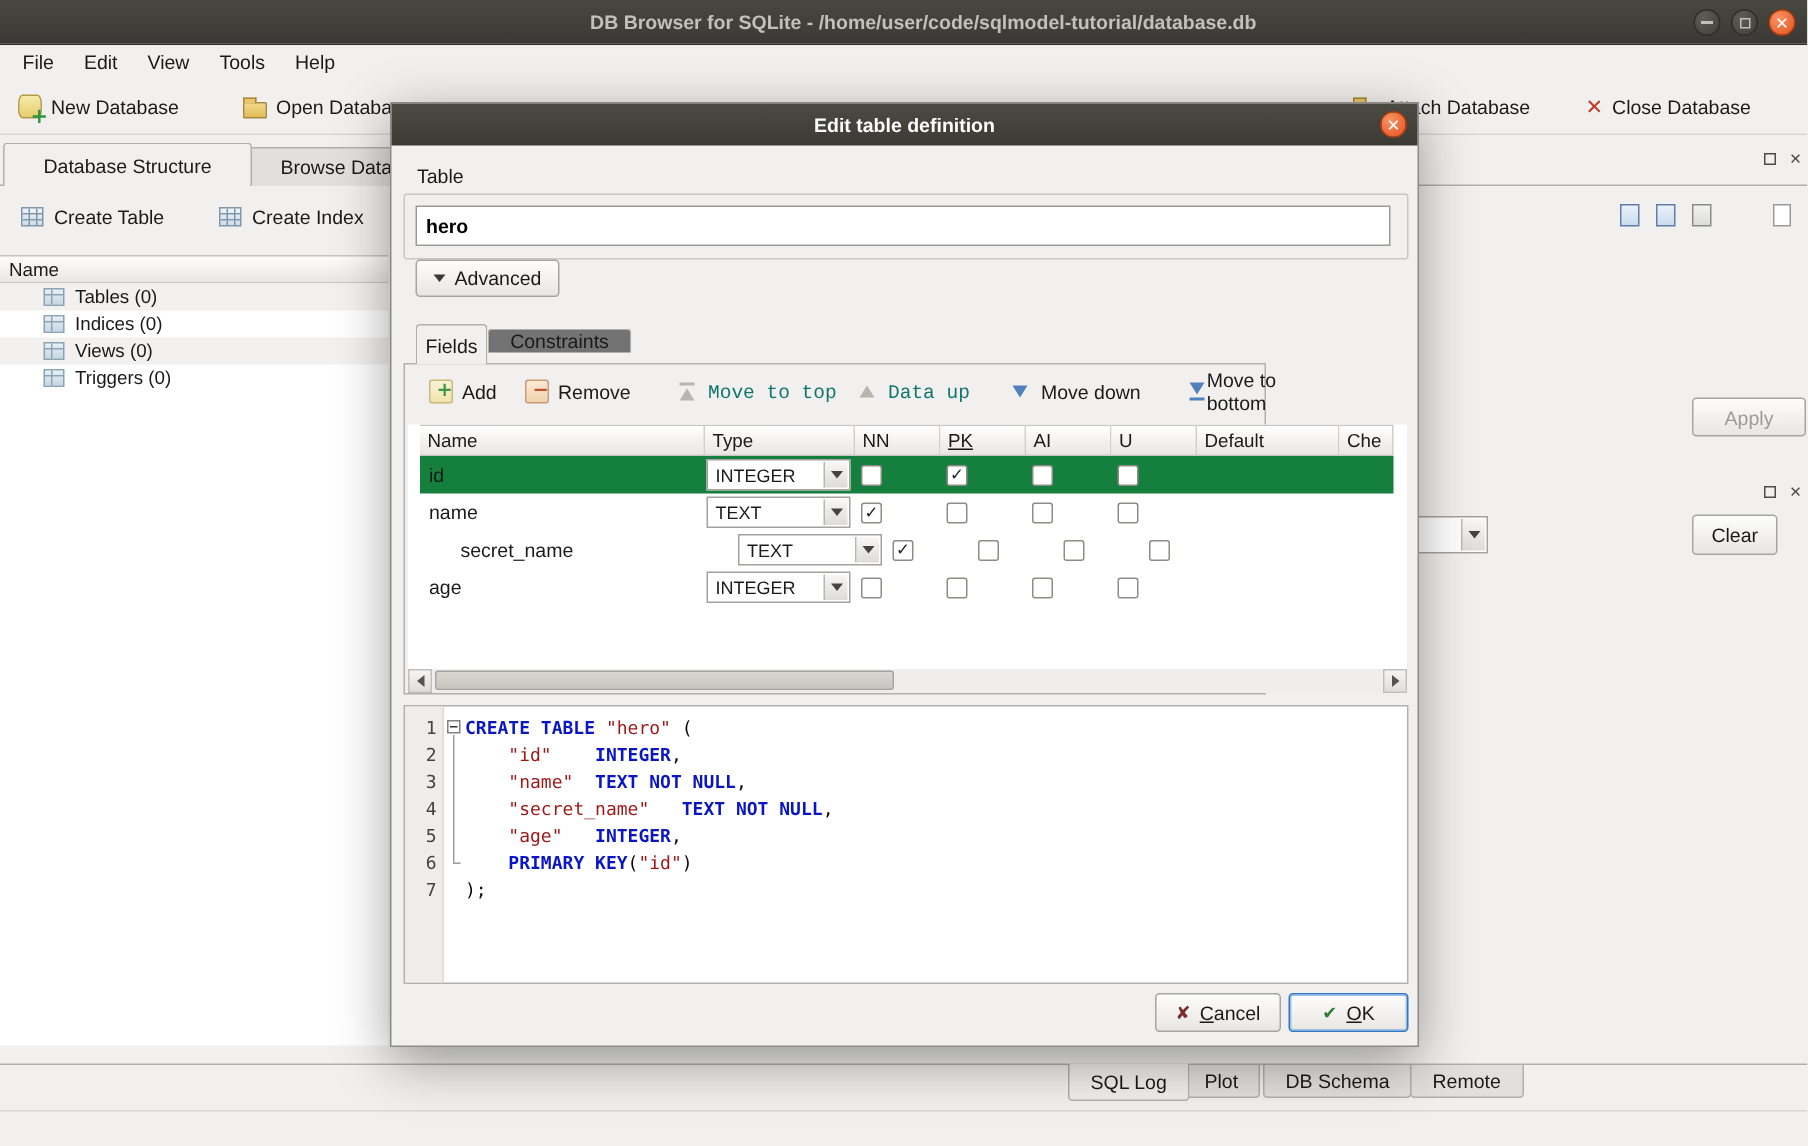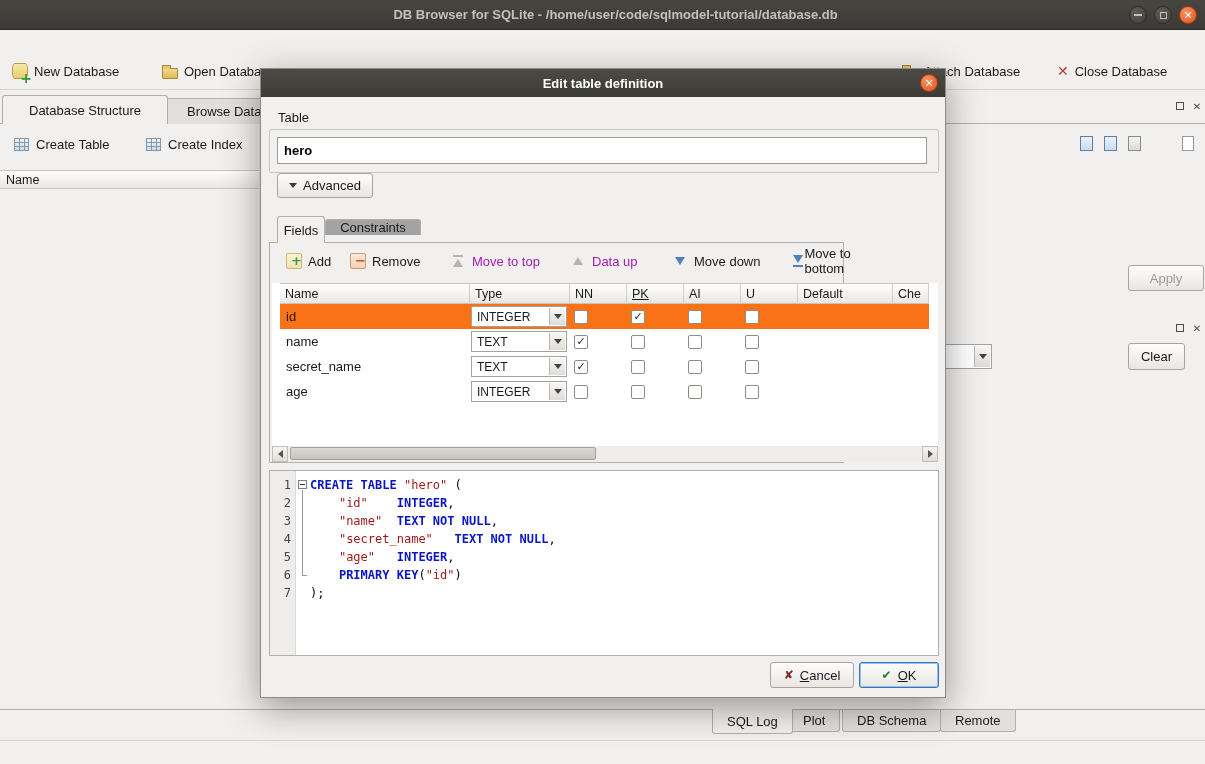--- a/index.html
+++ b/index.html
@@ -195,6 +195,13 @@
     </div>
   </div>
 
+  <div id="menubar">
+      <div class="menu-item">File</div>
+      <div class="menu-item">Edit</div>
+      <div class="menu-item">View</div>
+      <div class="menu-item">Tools</div>
+      <div class="menu-item">Help</div>
+    </div>
 
   <div id="toolbar">
     <div class="tb-item" style="left:8px">

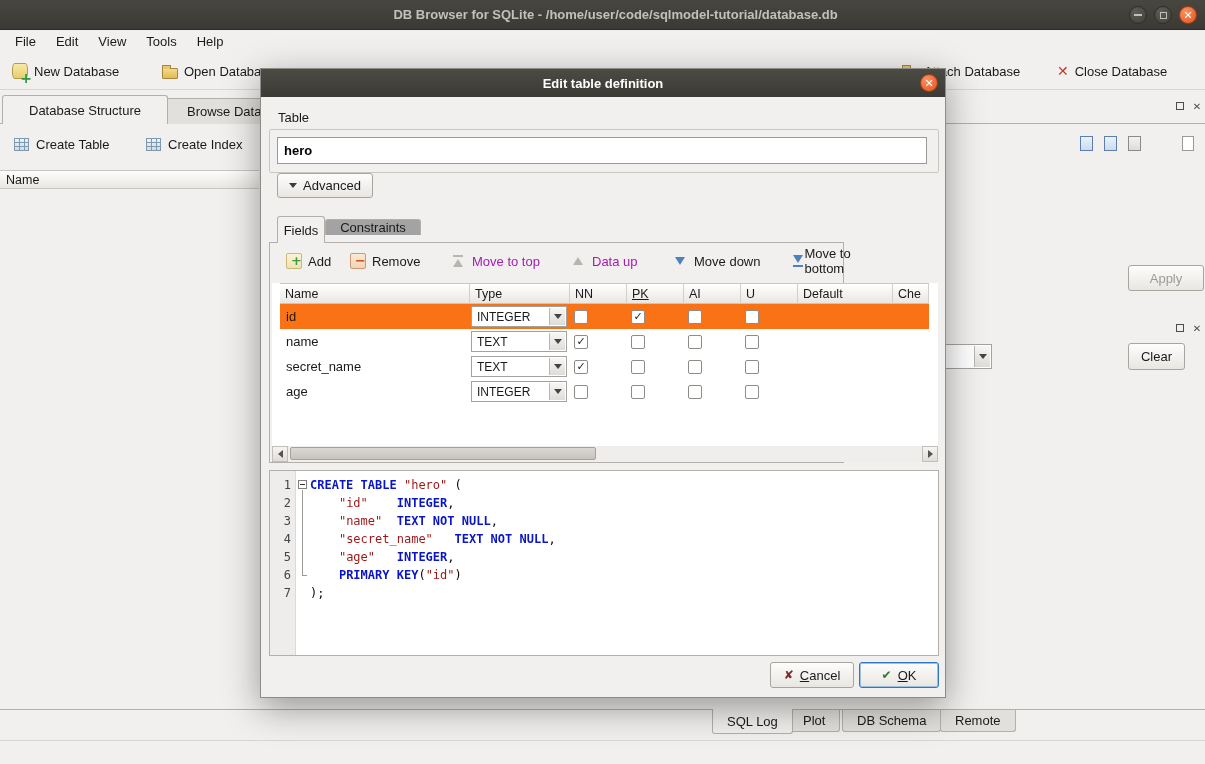--- a/index.html
+++ b/index.html
@@ -266,6 +266,24 @@
   <div id="tree-header">
     <span>Name</span>
   </div>
+  <div id="tree-body">
+      <div class="tree-row alt">
+        <span class="tree-icon"></span>
+        <span class="tree-label">Tables (0)</span>
+      </div>
+      <div class="tree-row">
+        <span class="tree-icon"></span>
+        <span class="tree-label">Indices (0)</span>
+      </div>
+      <div class="tree-row alt">
+        <span class="tree-icon"></span>
+        <span class="tree-label">Views (0)</span>
+      </div>
+      <div class="tree-row">
+        <span class="tree-icon"></span>
+        <span class="tree-label">Triggers (0)</span>
+      </div>
+    </div>
 
   <div class="mini-btn" style="left:1172px;top:320px">
       <span class="mini-sq"></span>

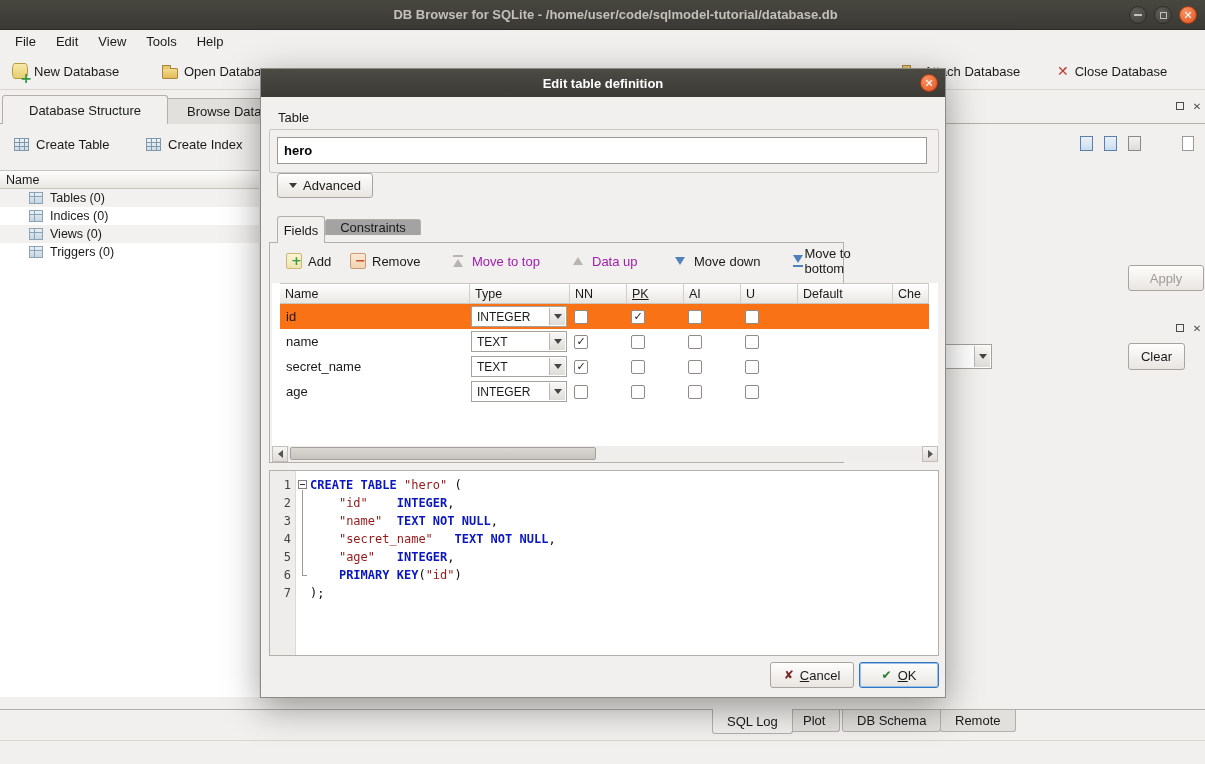--- a/index.html
+++ b/index.html
@@ -110,7 +110,7 @@
   #dlg-tab-fields { position:absolute; left:16px; top:147px; width:48px; height:27px; background:#f1f0ef;
     border:1px solid #b3b0ab; border-bottom:none; z-index:2; display:flex; align-items:center; justify-content:center;
     border-top-left-radius:3px; border-top-right-radius:3px; }
-  #dlg-tab-constraints { position:absolute; left:64px; top:150px; width:96px; height:16px; background:#a3a3a3;
+  #dlg-tab-constraints { position:absolute; left:64px; top:150px; width:96px; height:16px; background:#737373;
     border:1px solid #b3b0ab; border-bottom:none; display:flex; align-items:center; justify-content:center;
     border-top-left-radius:3px; border-top-right-radius:3px; }
 

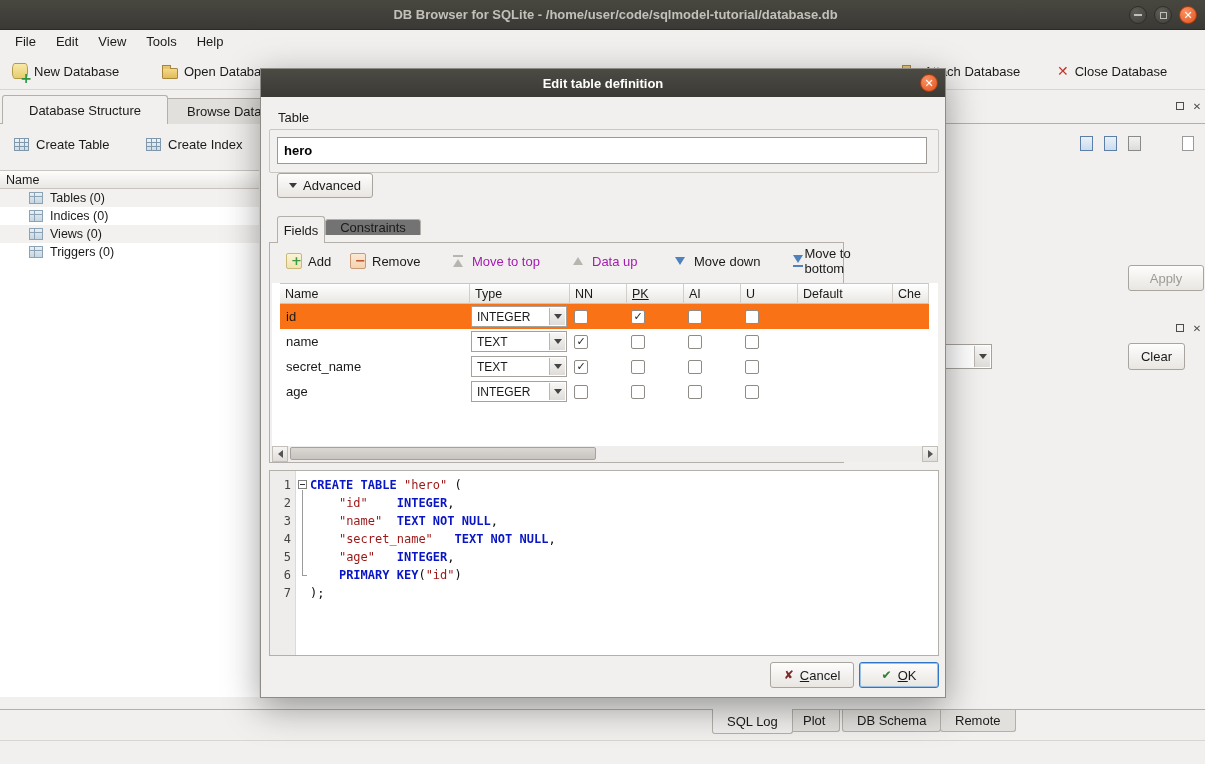--- a/index.html
+++ b/index.html
@@ -116,7 +116,7 @@
 
   #fields-panel { position:absolute; left:8px; top:173px; width:575px; height:221px; border:1px solid #b3b0ab; background:#f1f0ef; }
   .ft-item { position:absolute; top:6px; height:24px; display:flex; align-items:center; gap:6px; }
-  .ft-item.disabled .ft-label { color:#a21caf; }
+  .ft-item.disabled .ft-label { color:#0f766e;font-family:Liberation Mono, monospace; }
   .fic { width:16px; height:16px; position:relative; display:inline-block; }
   .fic-add { background:linear-gradient(#fbf3d5,#f1e3ae); border:1px solid #c9b878; border-radius:2px; }
   .fic-add::after { content:"+"; position:absolute; left:4px; top:-1px; font:bold 13px/15px "DejaVu Sans",sans-serif; color:#3a9a46; }

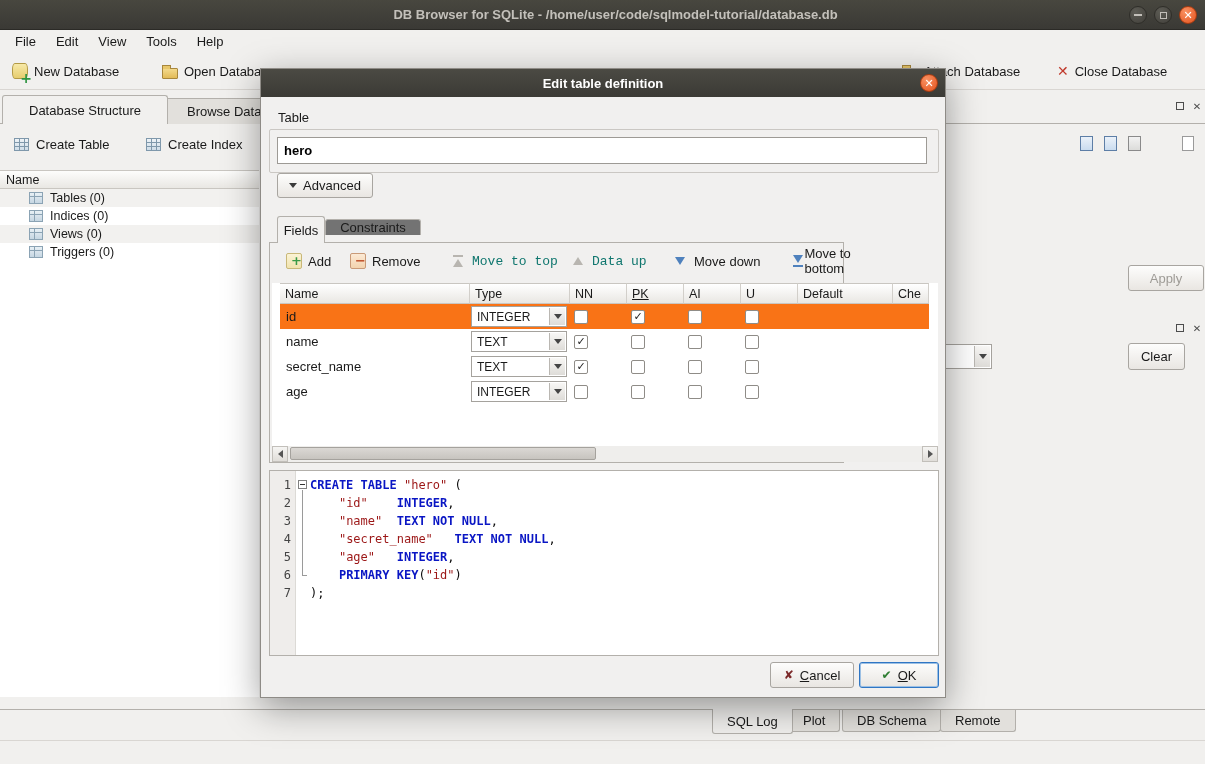--- a/index.html
+++ b/index.html
@@ -137,7 +137,7 @@
   .gh-cell { background:linear-gradient(#ffffff,#e9e7e3); border-top:1px solid #c9c6c1; border-bottom:1px solid #c9c6c1;
     border-right:1px solid #d2cfca; padding-left:5px; font-size:12.5px; display:flex; align-items:center; overflow:hidden; white-space:nowrap; }
   .grid-row { display:flex; height:25px; align-items:center; }
-  .grid-row.selected { background:#f97316; }
+  .grid-row.selected { background:#15803d; }
   .gc { height:25px; display:flex; align-items:center; overflow:hidden; }
   .gc-name { padding-left:6px; font-size:13px; }
   .grid-row .combo { width:96px; height:21px; margin-left:1px; }

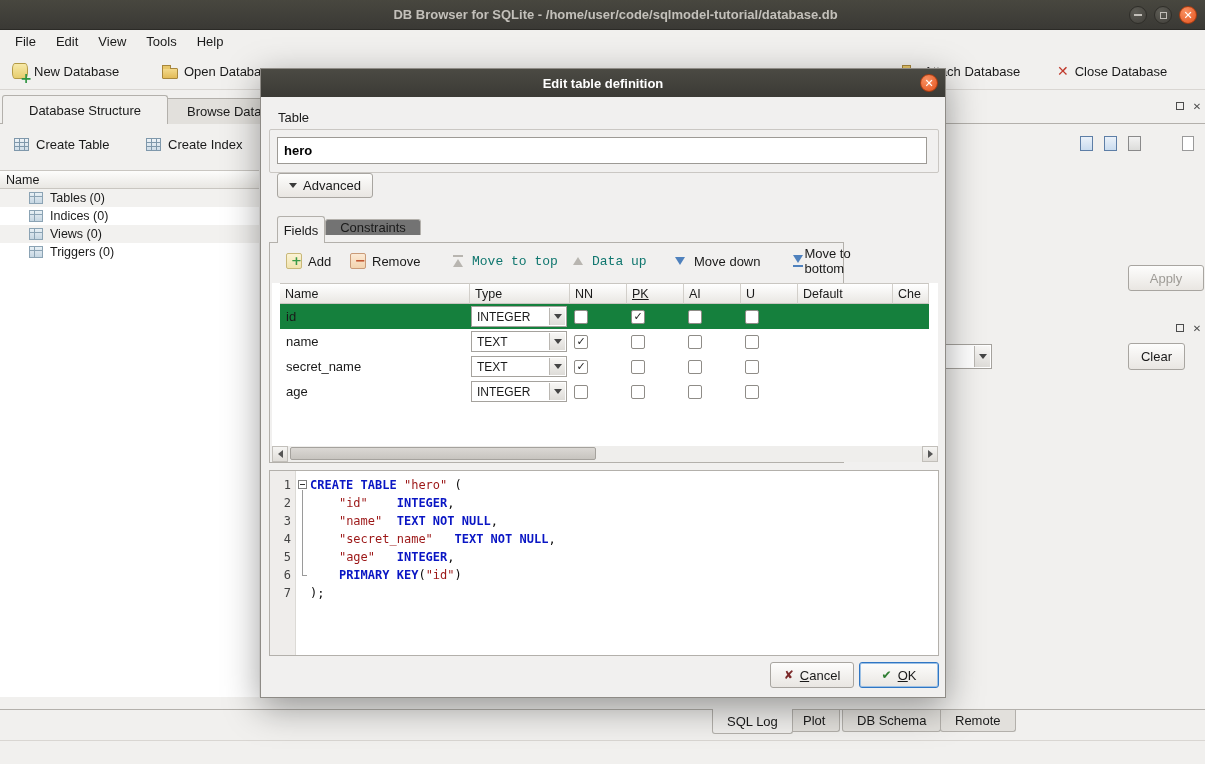--- a/index.html
+++ b/index.html
@@ -426,7 +426,7 @@
                 <div class="gc" style="width: 95px;"></div>
               </div>
               <div class="grid-row">
-                <div class="gc gc-name" style="width: 190px;">secret_name</div>
+                <div class="gc gc-name" style="width: 190px; margin-left: 21px;">secret_name</div>
                 <div class="gc" style="width: 100px;">
                   <div class="combo">
                     <span class="combo-label">TEXT</span>

